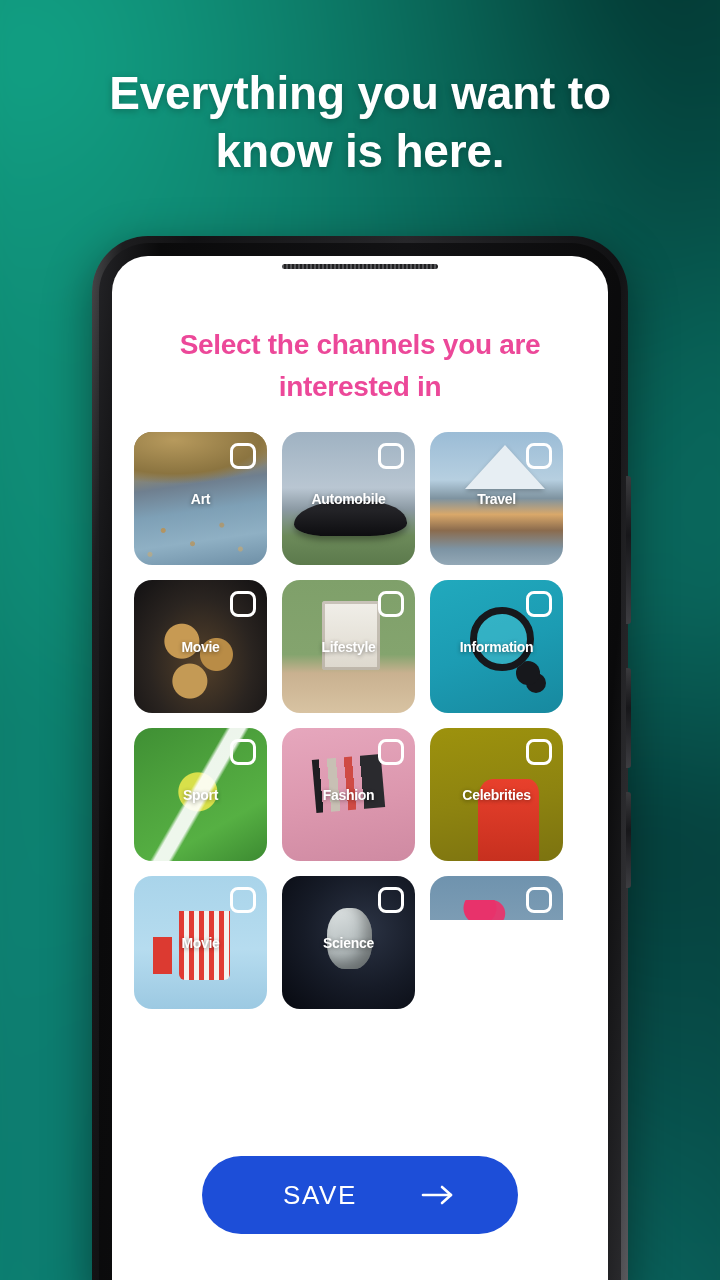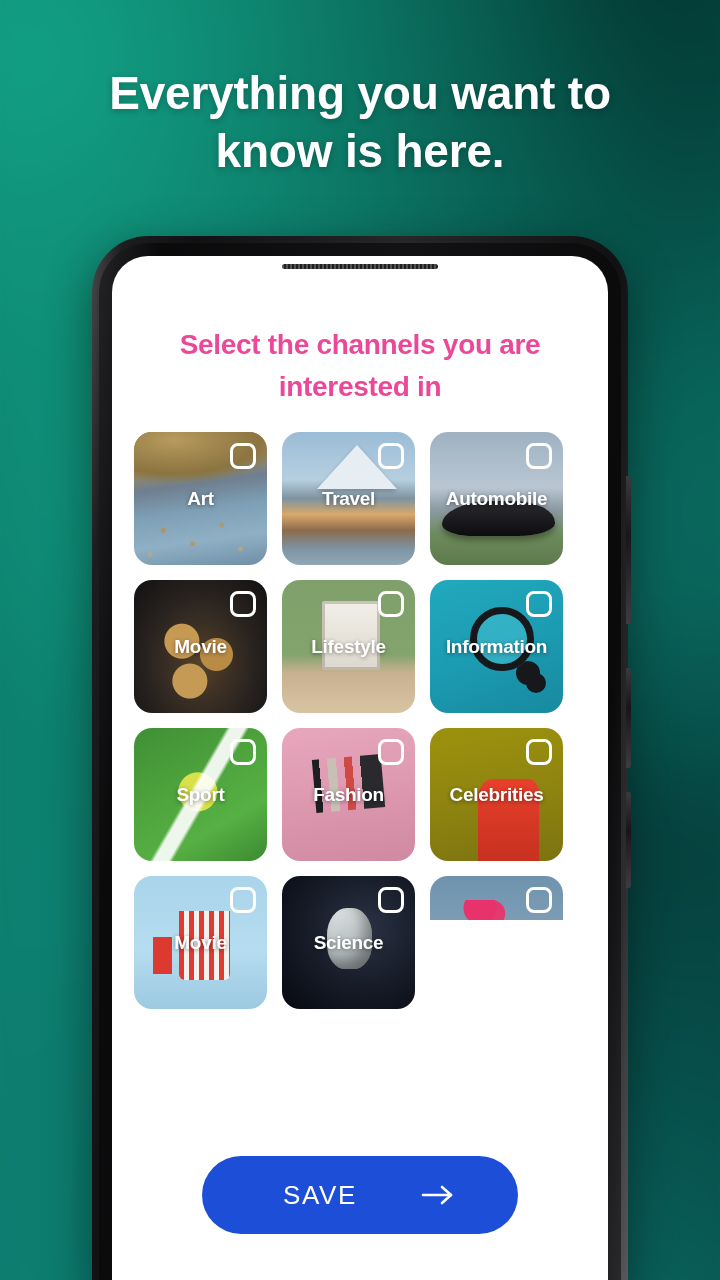--- a/index.html
+++ b/index.html
@@ -106,7 +106,7 @@
     position:absolute; left:0; right:0; top:50%;
     transform:translateY(-50%);
     text-align:center;
-    color:#fff; font-size:19px; font-weight:700;
+    color:#fff; font-size:14px; font-weight:700;
     letter-spacing:-0.3px;
     text-shadow:0 1px 4px rgba(0,0,0,.45);
     padding:0 3px;

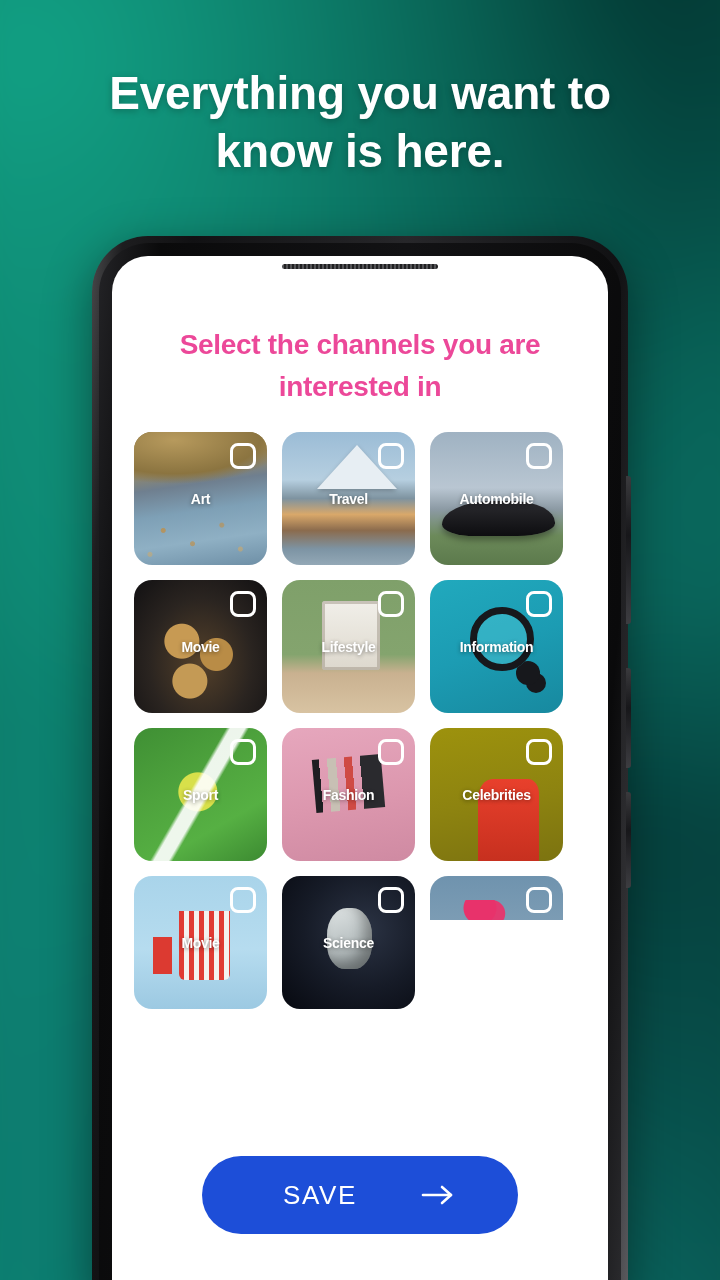--- a/index.html
+++ b/index.html
@@ -242,13 +242,13 @@
               <div class="checkbox"></div>
             </div>
             <div class="card">
+              <div class="art art-automobile"></div>
+              <div class="label">Automobile</div>
+              <div class="checkbox"></div>
+            </div>
+            <div class="card">
               <div class="art art-travel"></div>
               <div class="label">Travel</div>
-              <div class="checkbox"></div>
-            </div>
-            <div class="card">
-              <div class="art art-automobile"></div>
-              <div class="label">Automobile</div>
               <div class="checkbox"></div>
             </div>
             <div class="card">

